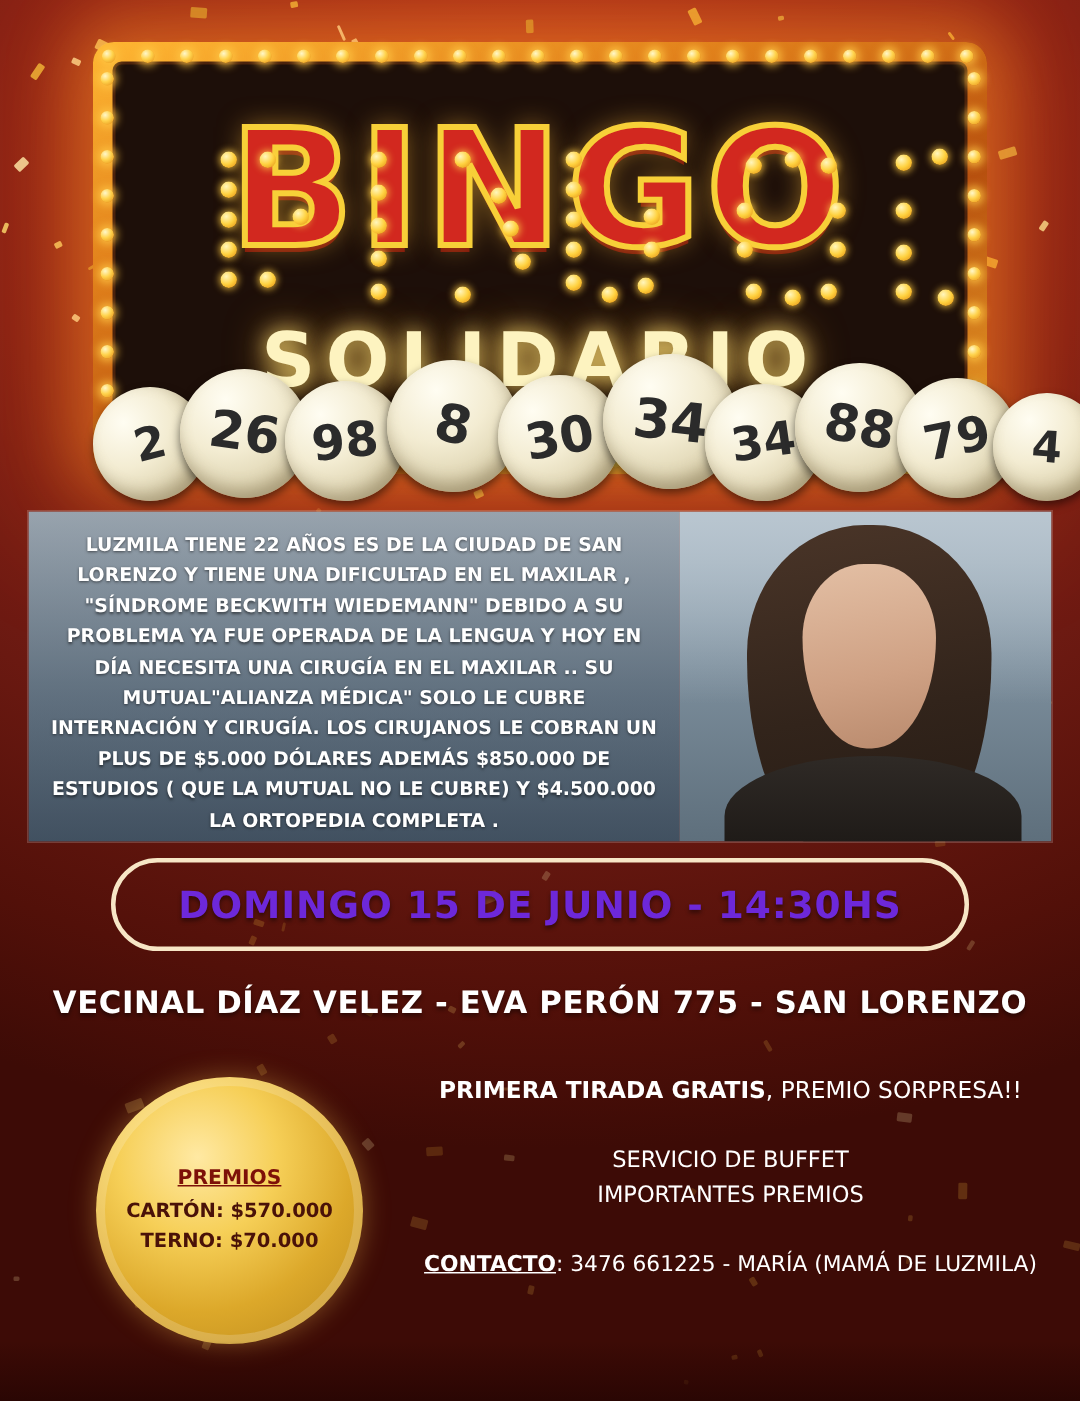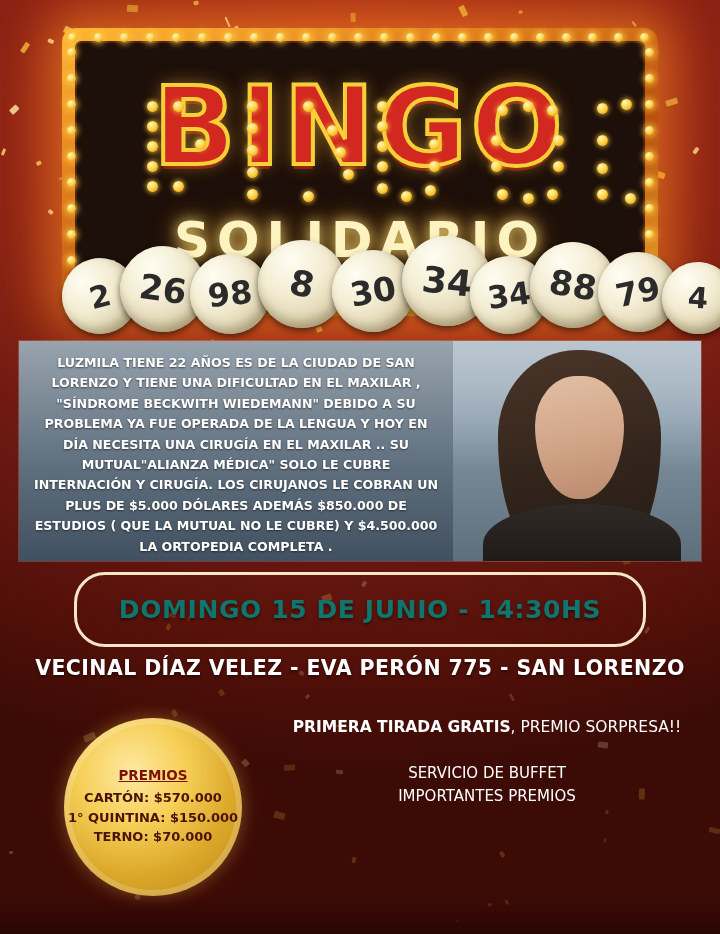--- a/index.html
+++ b/index.html
@@ -133,7 +133,7 @@
 
   
   .date-pill {
-    position: absolute; left: 74px; top: 572px; width: 572px; height: 75px; z-index: 5;
+    position: absolute; left: 74px; top: 572px; width: 572px; height: 62px; z-index: 5;
     border: 3px solid #f7e6c6;
     border-radius: 31px;
     display: flex; align-items: center; justify-content: center;
@@ -141,7 +141,7 @@
     font-weight: bold;
     font-size: 25px;
     letter-spacing: .6px;
-    color: #0f766e;
+    color: #6d28d9;
     text-shadow: 0 2px 3px rgba(0,0,0,.45);
   }
 

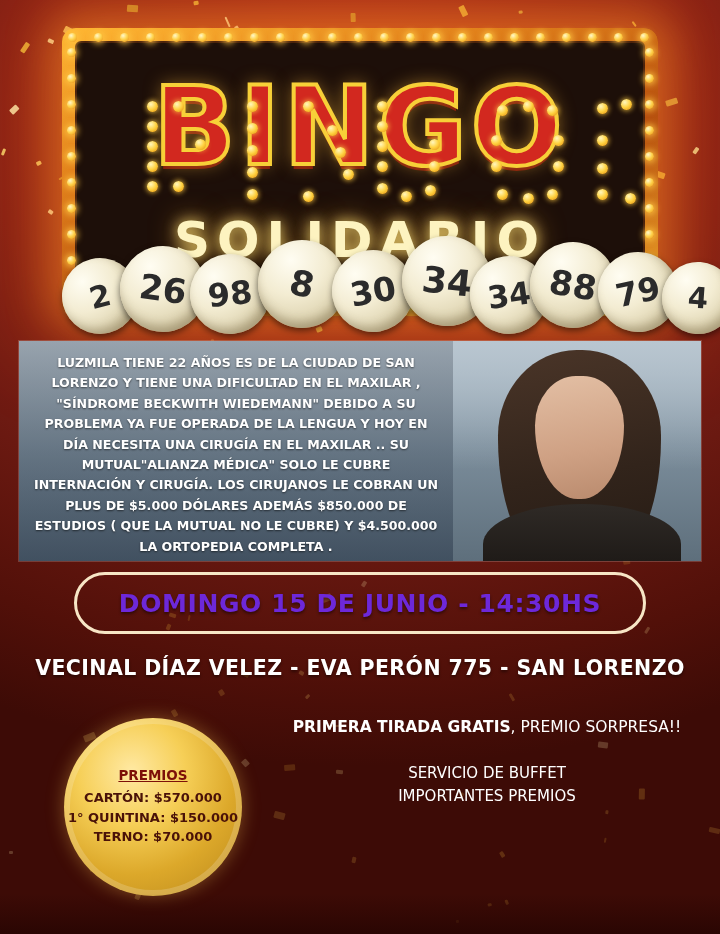--- a/index.html
+++ b/index.html
@@ -474,7 +474,6 @@
 <div class="medal">
   <div class="medal-title">PREMIOS</div>
   <div class="medal-line">CARTÓN: $570.000</div>
-  <div class="medal-line">1° QUINTINA: $150.000</div>
   <div class="medal-line">TERNO: $70.000</div>
 </div>
 

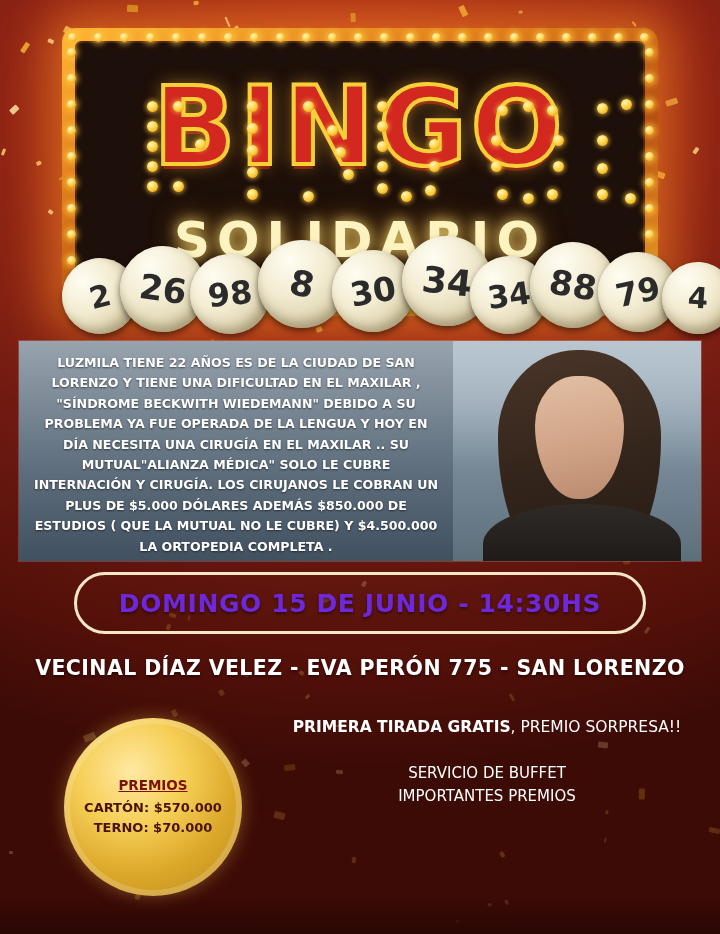--- a/index.html
+++ b/index.html
@@ -483,6 +483,9 @@
   </div>
   <div class="info-sub">SERVICIO DE BUFFET</div>
   <div class="info-sub">IMPORTANTES PREMIOS</div>
+  <div class="info-contact">
+    <u>CONTACTO</u><span>: 3476 661225 - MARÍA (MAMÁ DE LUZMILA)</span>
+  </div>
 </div>
 
 <div class="bottom-fade"></div>

